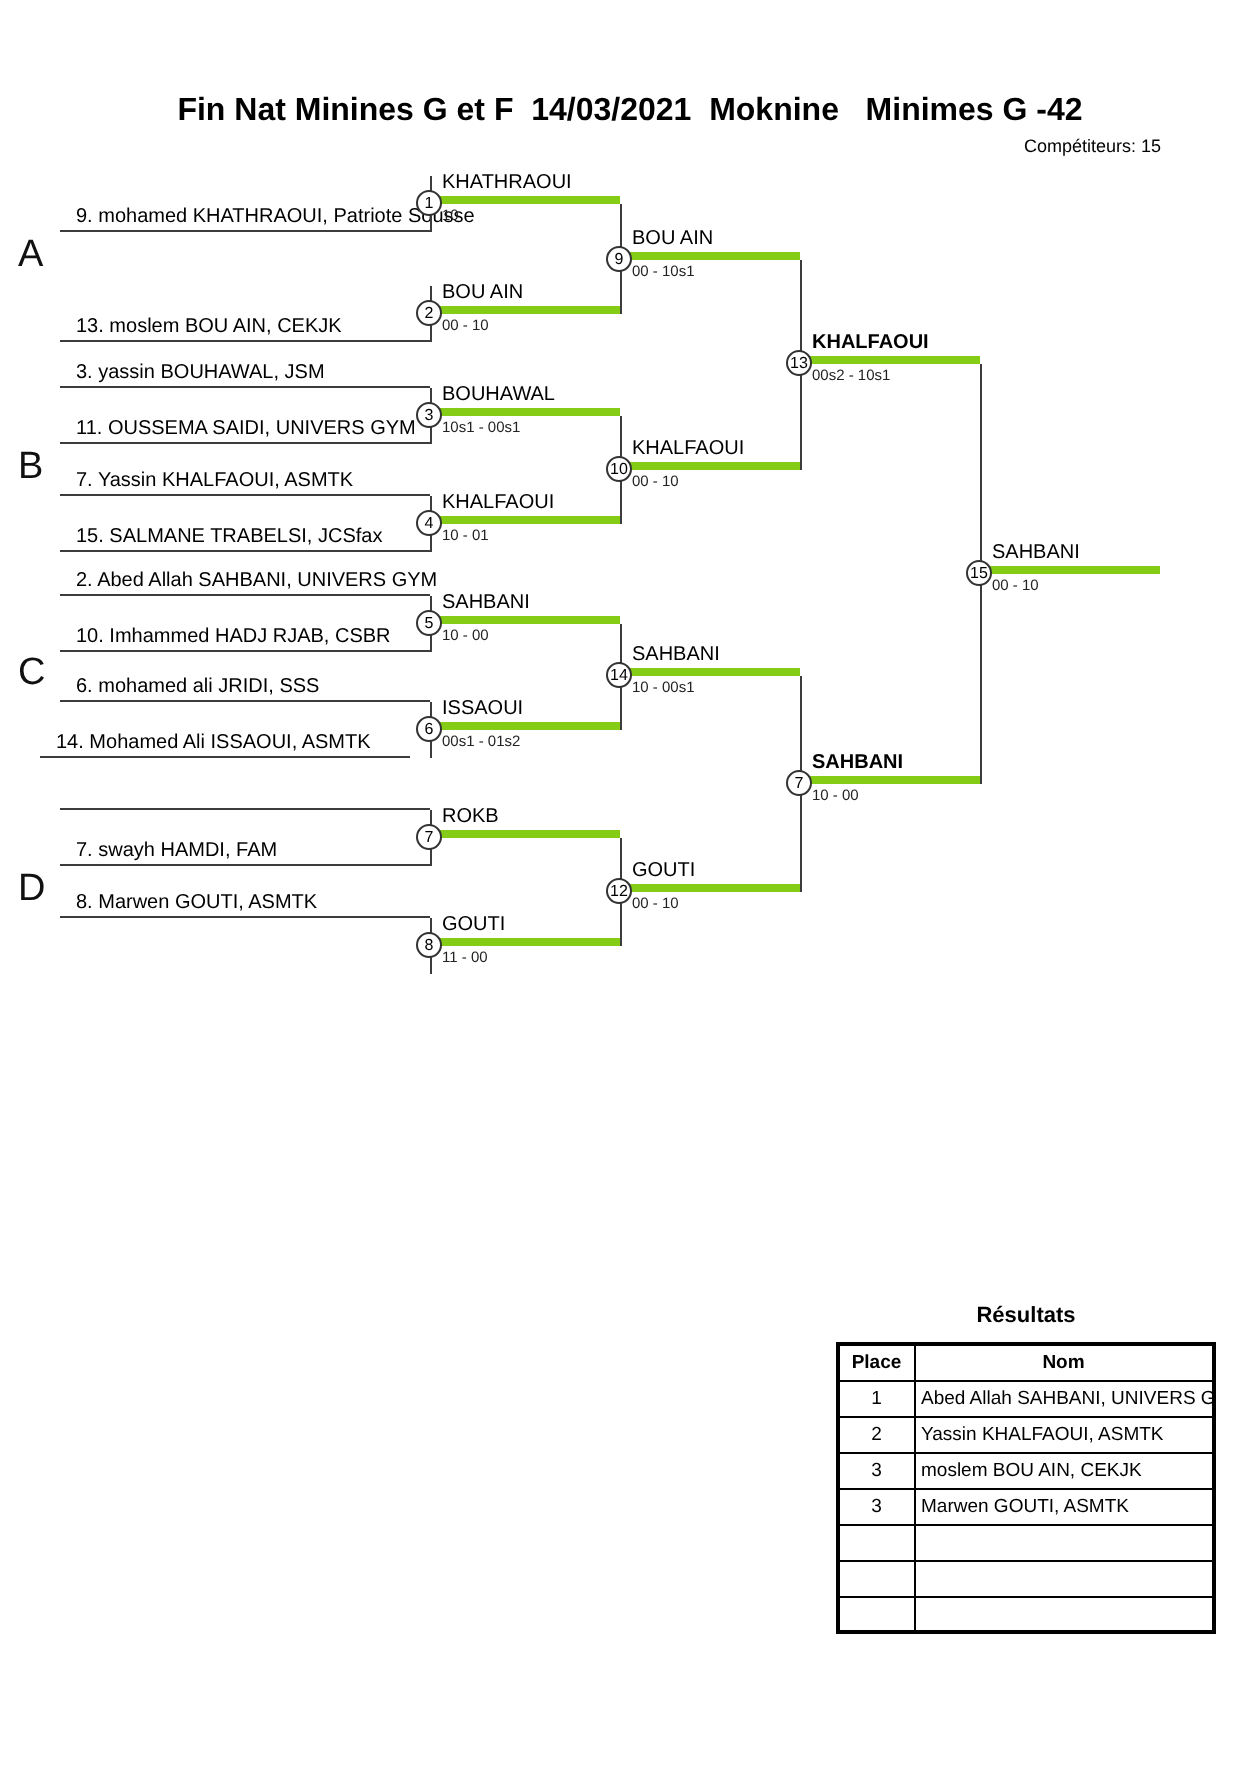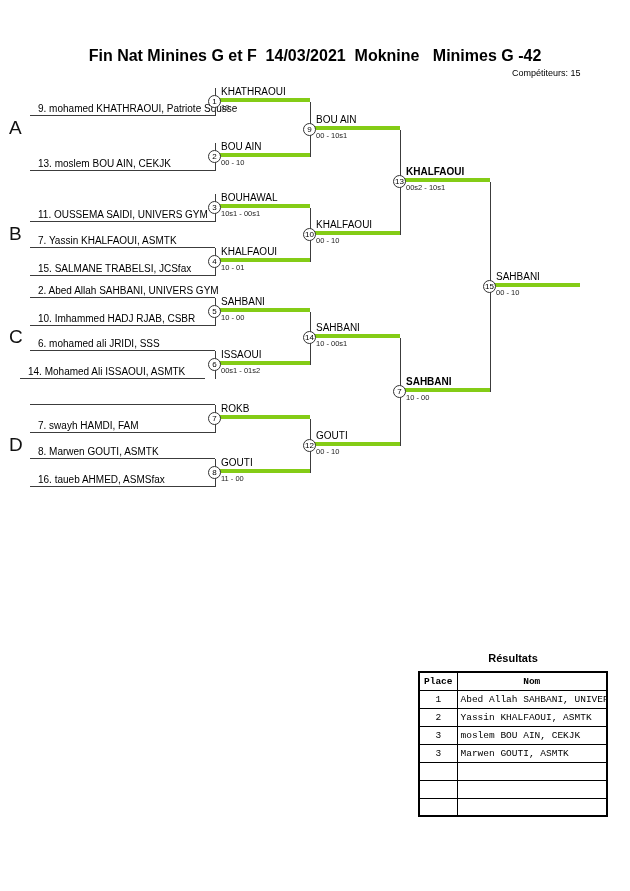--- a/index.html
+++ b/index.html
@@ -52,6 +52,9 @@
     </div>
   <div class="pslot" style="left:30px;top:157px;width:185px">
       <span class="nm">13. moslem BOU AIN, CEKJK</span>
+    </div>
+  <div class="pslot" style="left:30px;top:180px;width:185px">
+      <span class="nm">3. yassin BOUHAWAL, JSM</span>
     </div>
   <div class="pslot" style="left:30px;top:208px;width:185px">
       <span class="nm">11. OUSSEMA SAIDI, UNIVERS GYM</span>

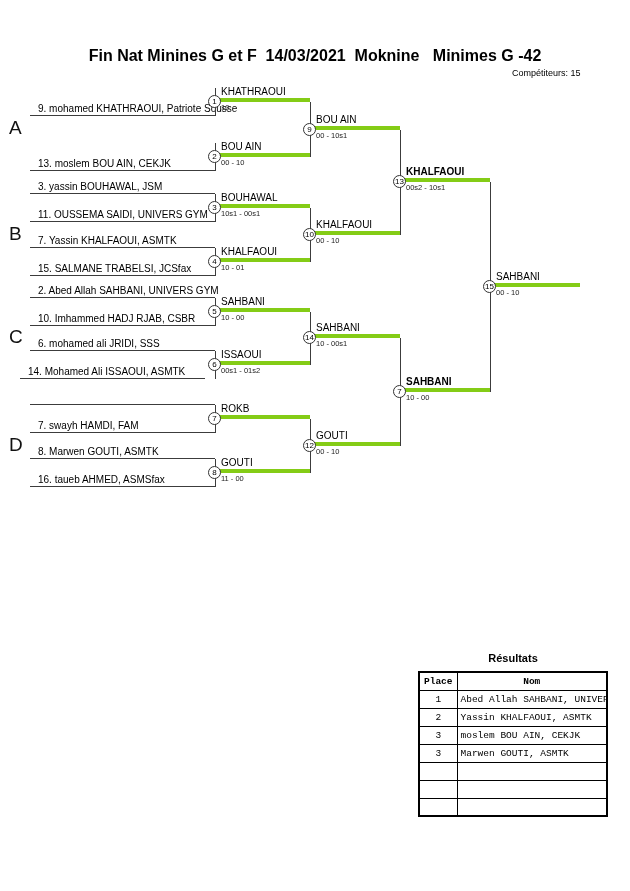--- a/index.html
+++ b/index.html
@@ -85,9 +85,6 @@
     </div>
   <div class="pslot" style="left:30px;top:445px;width:185px">
       <span class="nm">8. Marwen GOUTI, ASMTK</span>
-    </div>
-  <div class="pslot" style="left:30px;top:473px;width:185px">
-      <span class="nm">16. taueb AHMED, ASMSfax</span>
     </div>
 
   <div class="wslot" style="left:215px;top:89px;width:95px">

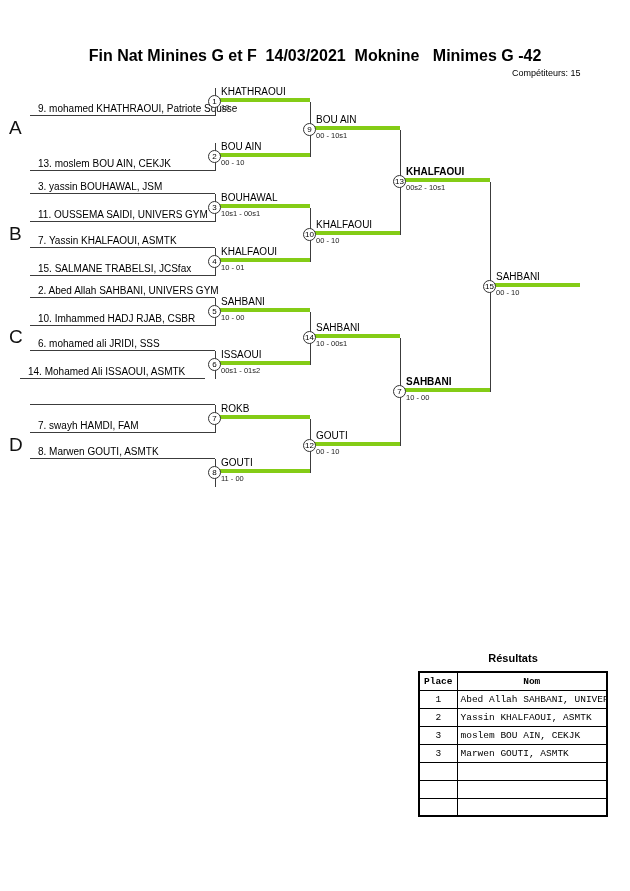--- a/index.html
+++ b/index.html
@@ -28,7 +28,7 @@
 
   .results { position:absolute; left:418px; top:652px; }
   .results-title { width:190px; text-align:center; font-weight:bold; font-size:11px; margin-bottom:7px; }
-  table.res { border-collapse:collapse; border:2px solid #000;font-family:Liberation Mono, monospace; }
+  table.res { border-collapse:collapse; border:2px solid #000; }
   table.res th, table.res td { border:1px solid #000; height:18px; font-size:9.5px; padding:0 3px; }
   table.res th { font-weight:bold; text-align:center; }
   .colplace { width:38px; max-width:38px; text-align:center; }

